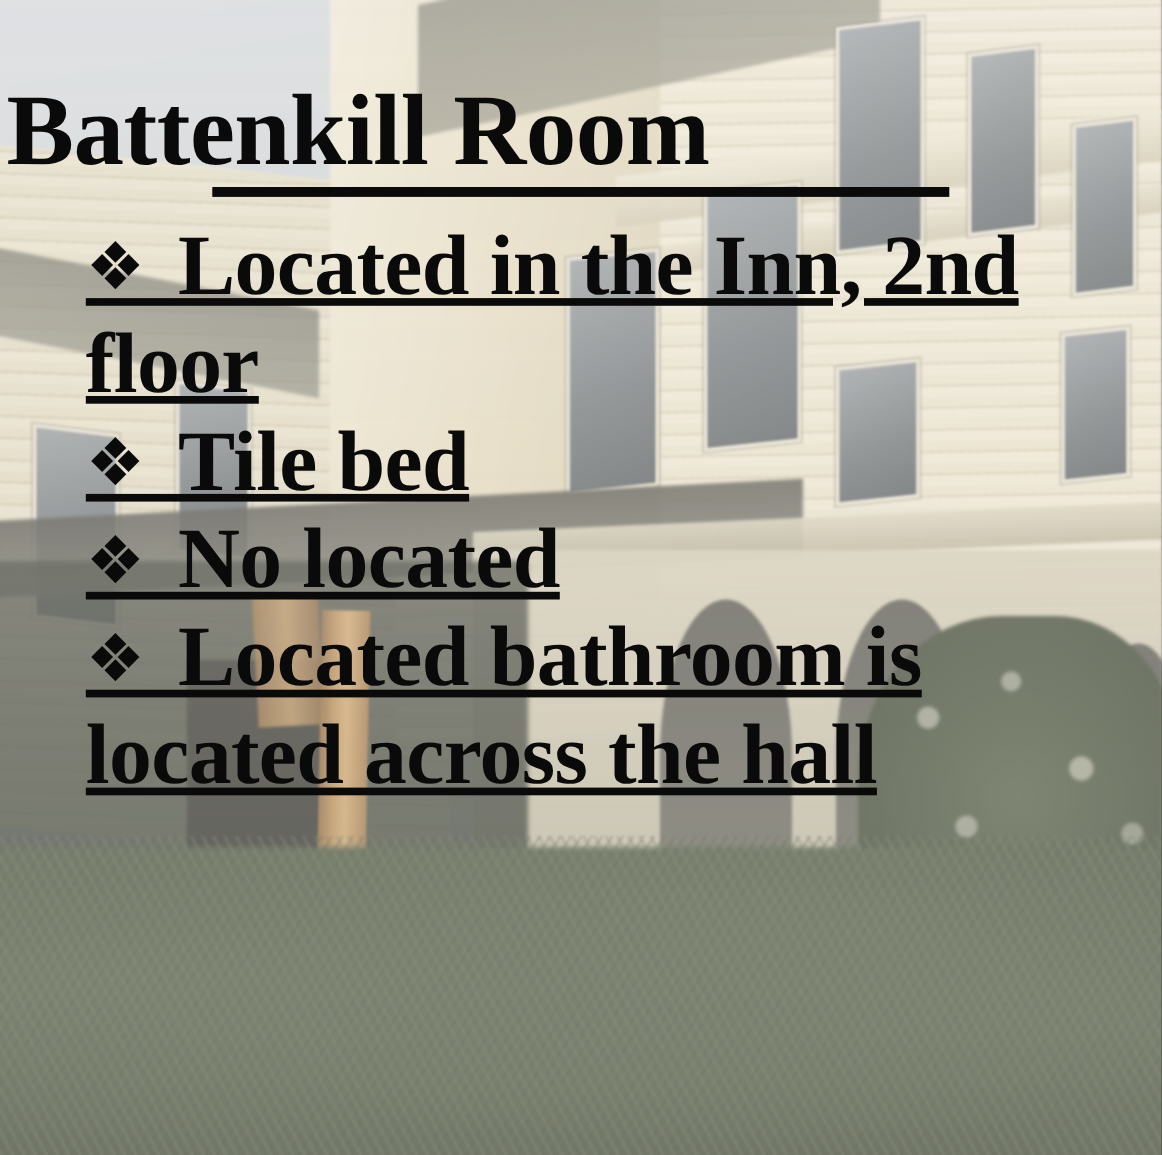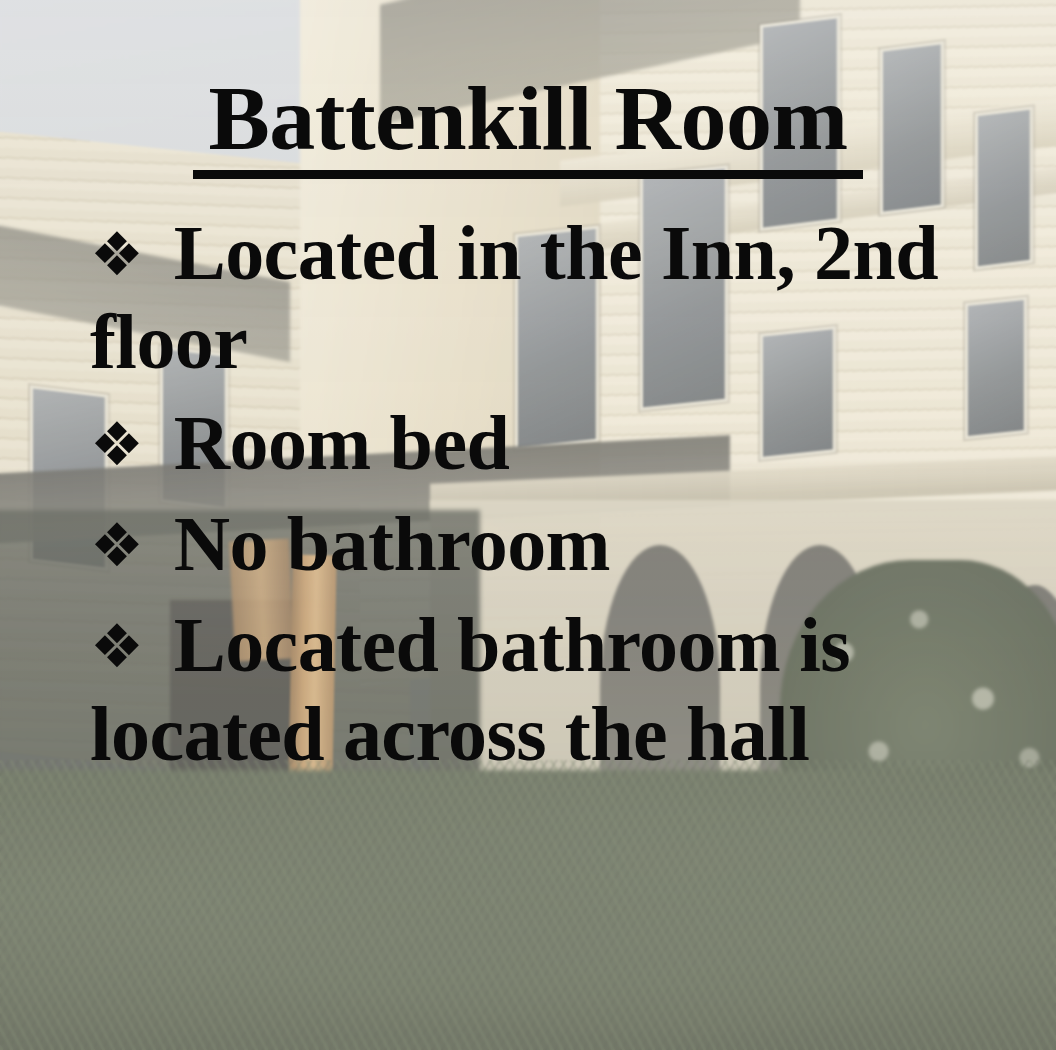--- a/index.html
+++ b/index.html
@@ -313,7 +313,6 @@
     position: absolute;
     left: 0; right: 0;
     top: 72px;
-    text-align: center;
   }
   .title {
     display: inline-block;

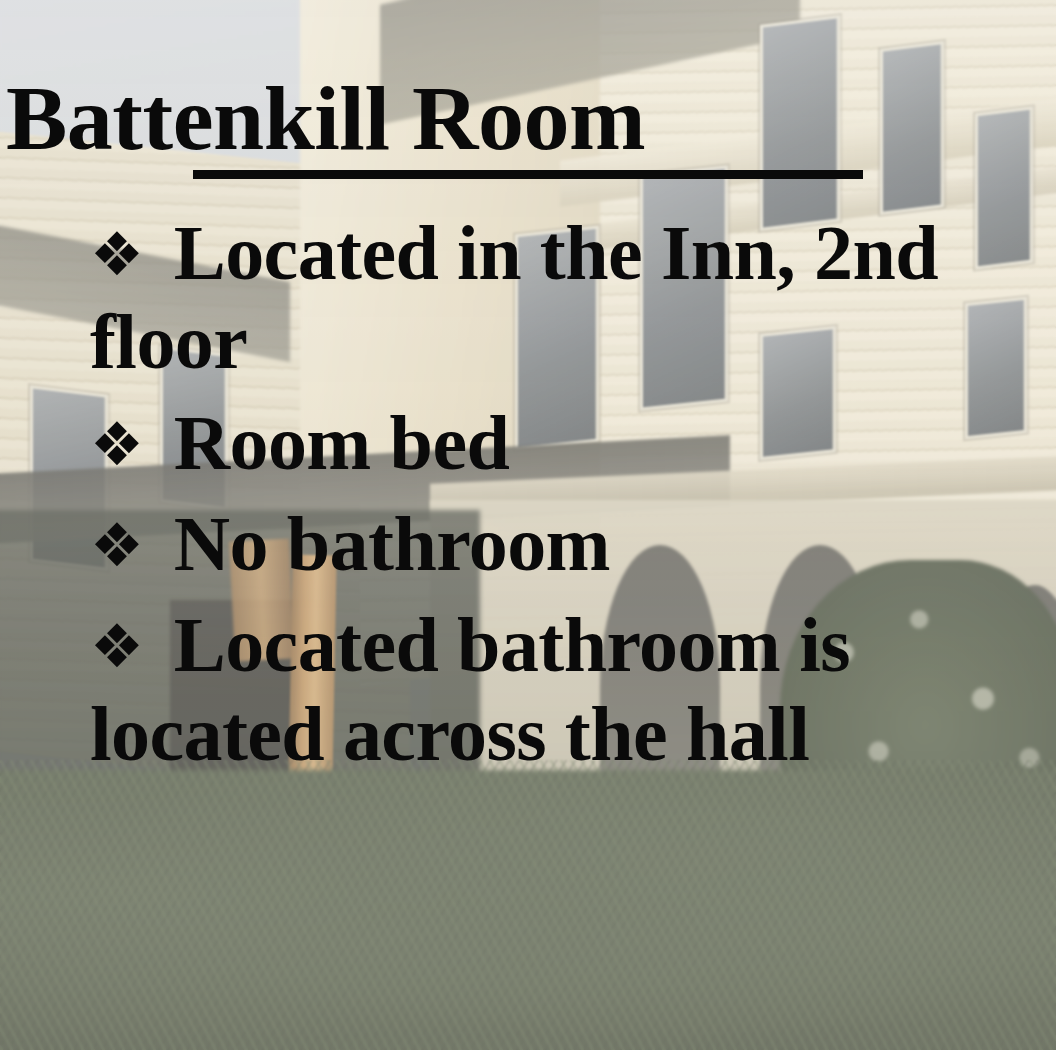--- a/index.html
+++ b/index.html
@@ -344,8 +344,9 @@
     letter-spacing: -0.6px;
   }
   .bullet-line {
-    margin: 12px;
+    margin: 0;
     white-space: normal;
+    text-decoration: underline;
   }
   .bullet-mark {
     font-family: "DejaVu Sans", sans-serif;

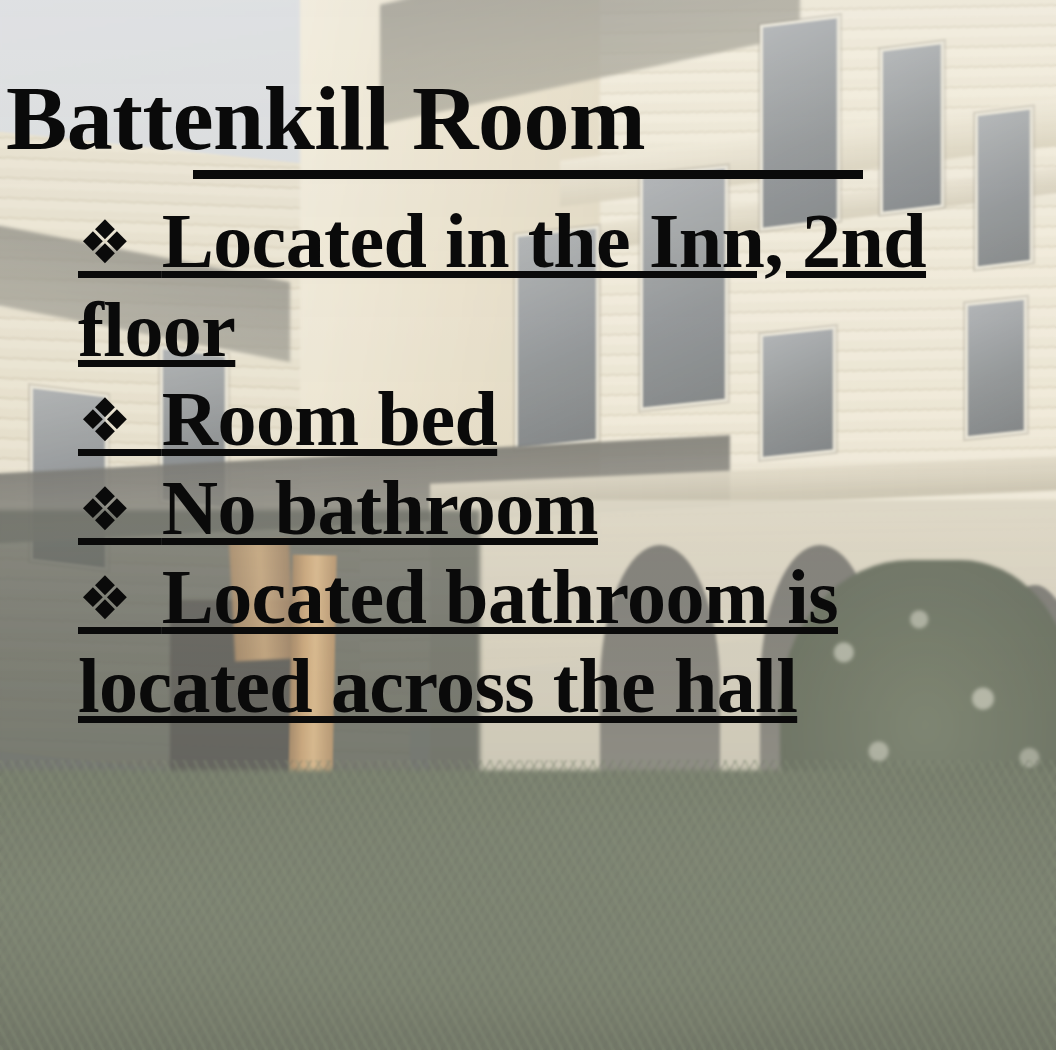--- a/index.html
+++ b/index.html
@@ -420,7 +420,7 @@
 
       <p class="bullet-line"><span class="bullet-mark">❖ </span><span class="bullet-text">Located in the Inn, 2nd floor</span></p>
 
-      <p class="bullet-line"><span class="bullet-mark">❖ </span><span class="bullet-text">Room bed</span></p>
+      <p class="bullet-line"><span class="bullet-mark">❖ </span><span class="bullet-text">Tile bed</span></p>
 
       <p class="bullet-line"><span class="bullet-mark">❖ </span><span class="bullet-text">No bathroom</span></p>
 

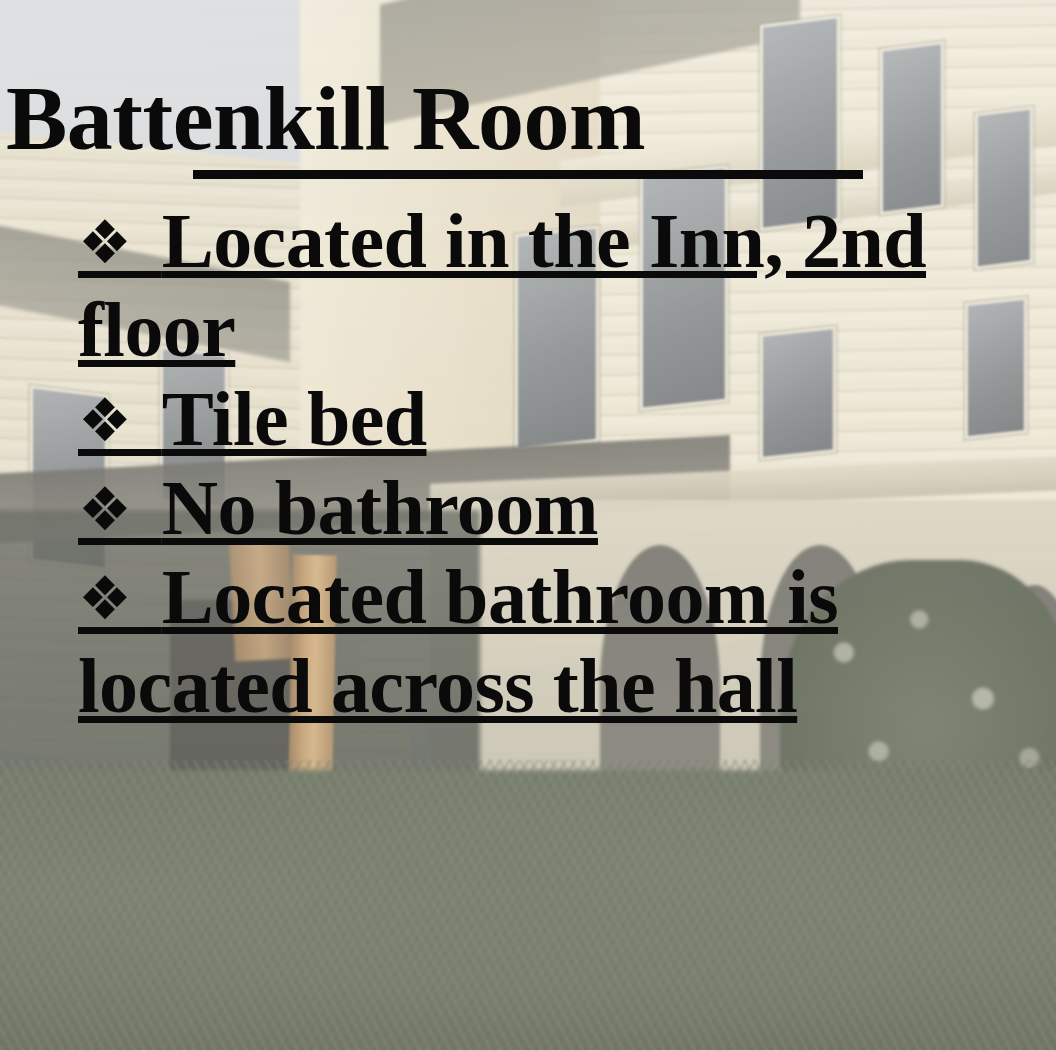--- a/index.html
+++ b/index.html
@@ -422,7 +422,7 @@
 
       <p class="bullet-line"><span class="bullet-mark">❖ </span><span class="bullet-text">Tile bed</span></p>
 
-      <p class="bullet-line"><span class="bullet-mark">❖ </span><span class="bullet-text">No bathroom</span></p>
+      <p class="bullet-line"><span class="bullet-mark">❖ </span><span class="bullet-text">No located</span></p>
 
       <p class="bullet-line"><span class="bullet-mark">❖ </span><span class="bullet-text">Located bathroom is located across the hall</span></p>
 

